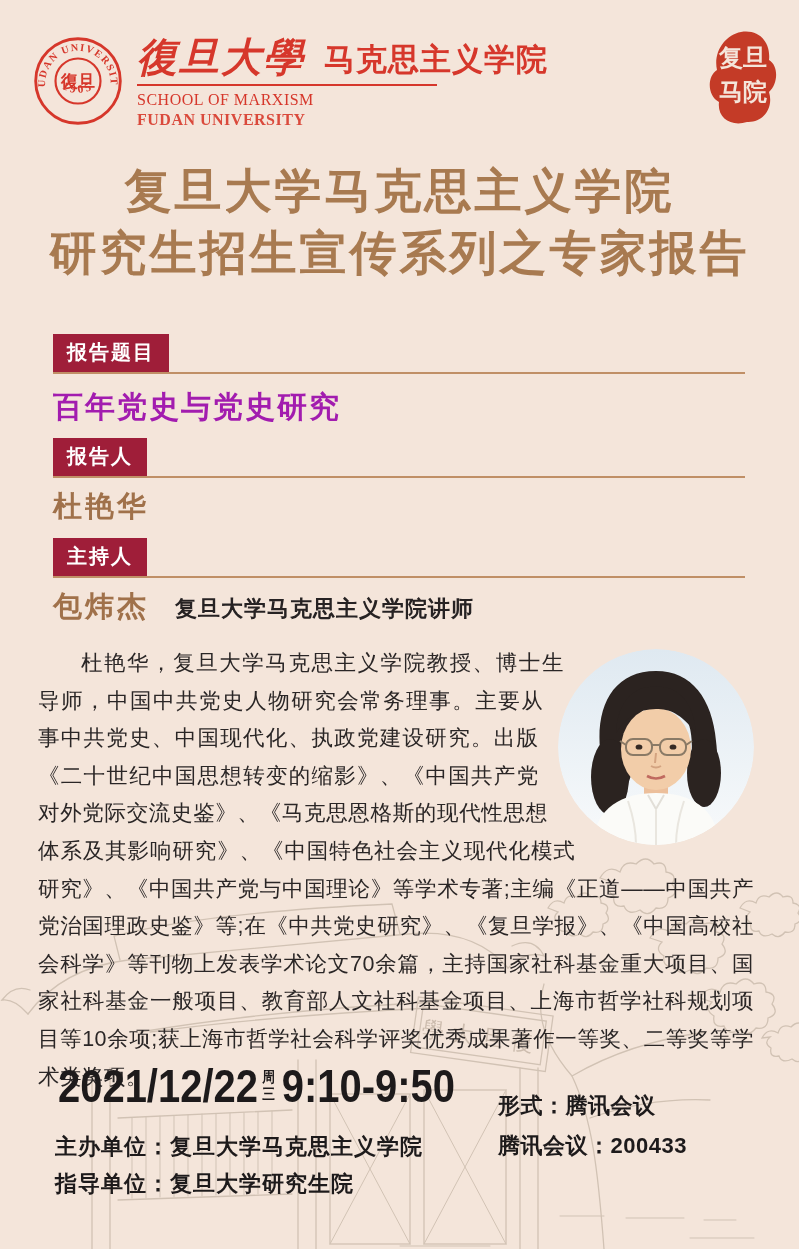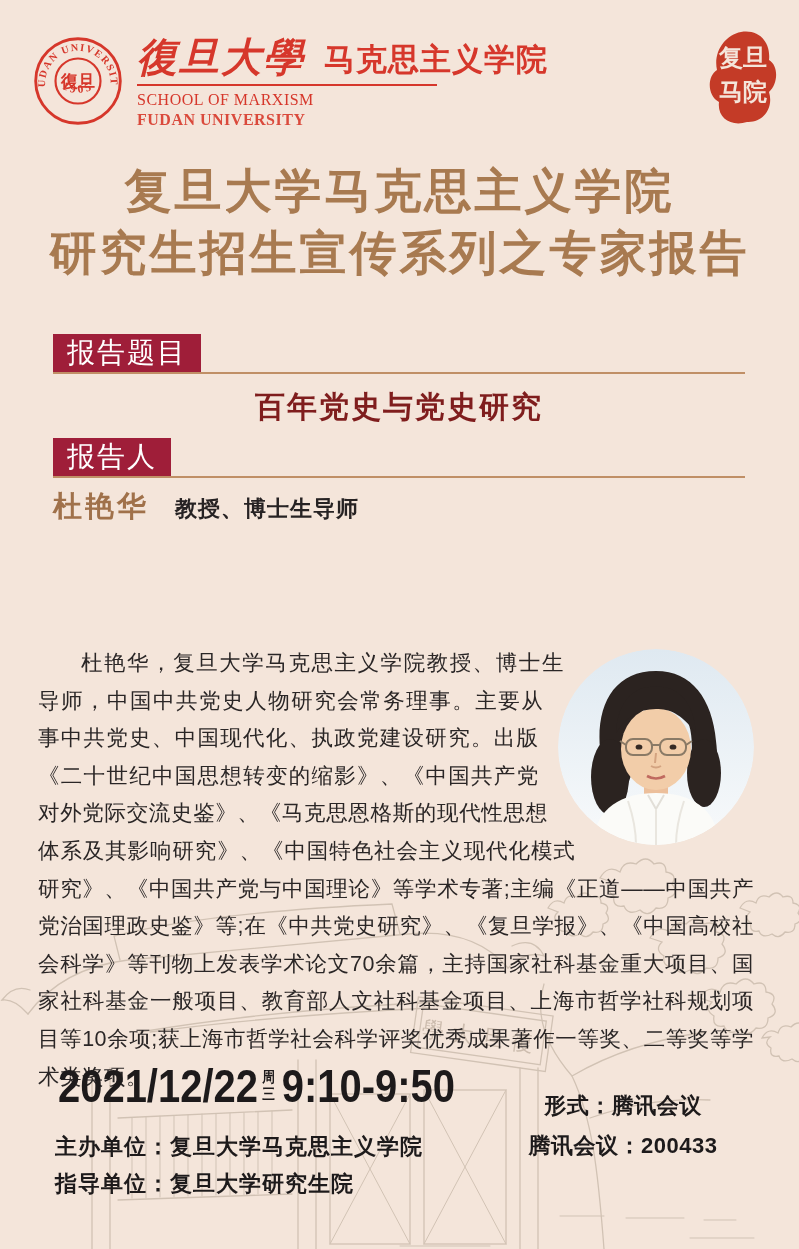--- a/index.html
+++ b/index.html
@@ -44,7 +44,7 @@
   .sec-head{border-bottom:2px solid #c08f66;}
   .badge{
     display:inline-block;background:#9f1e39;color:#ffffff;
-    font-size:28px;font-weight:400;letter-spacing:2px;
+    font-size:20px;font-weight:700;letter-spacing:2px;
     padding:4px 14px 5px 14px;line-height:29px;vertical-align:bottom;
   }
   .topic-value{

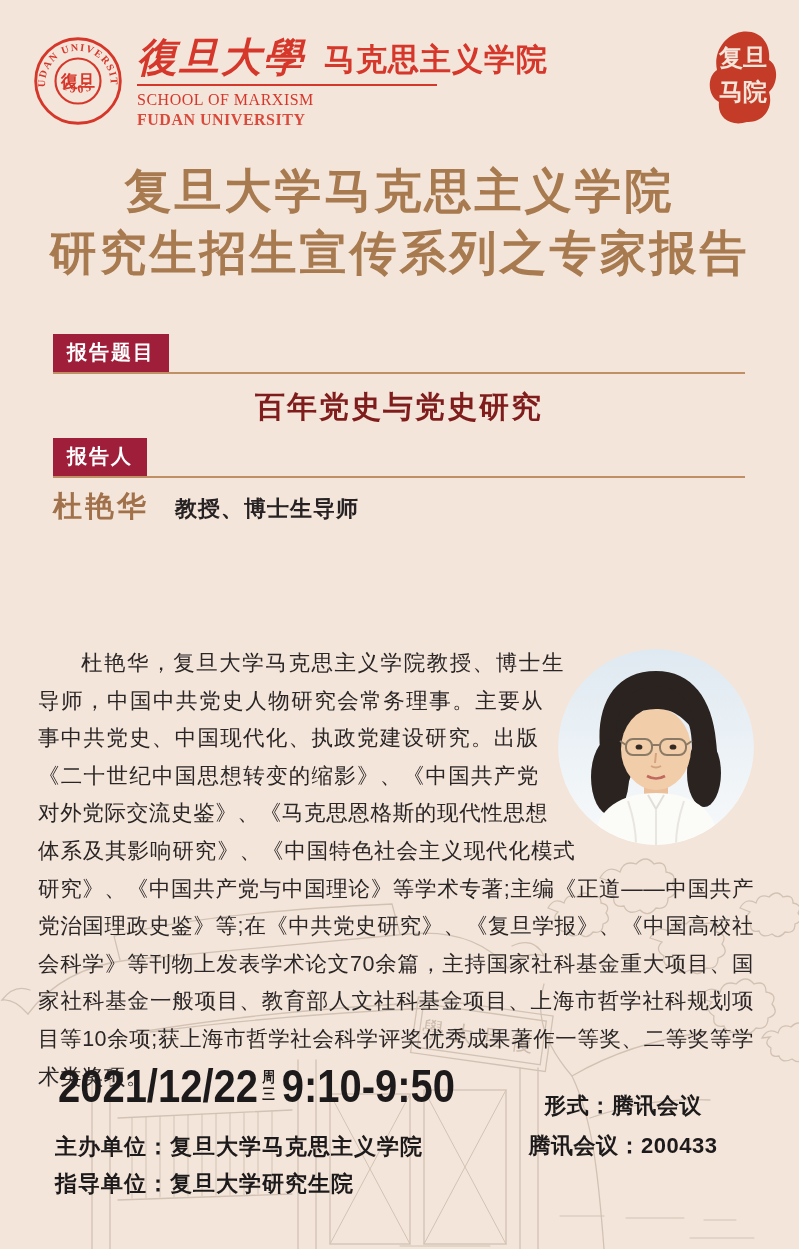--- a/index.html
+++ b/index.html
@@ -49,7 +49,7 @@
   }
   .topic-value{
     margin-top:13px;font-family:Liberation Sans, sans-serif;
-    font-weight:700;color:#7f1d1d;font-size:30px;letter-spacing:2px;text-align:center;
+    font-weight:700;color:#a21caf;font-size:30px;letter-spacing:2px;
   }
   .person-row{margin-top:9px;display:flex;align-items:baseline;gap:26px;}
   .person-name{

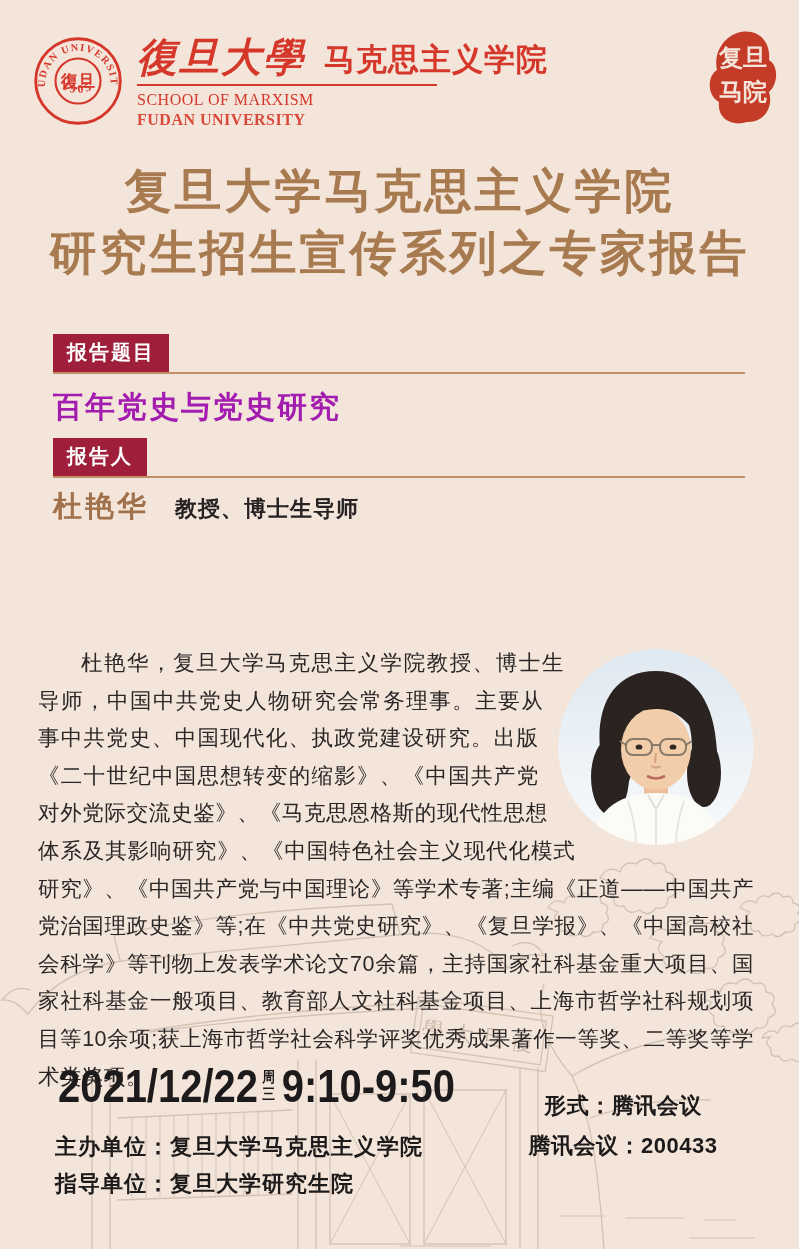--- a/index.html
+++ b/index.html
@@ -182,7 +182,6 @@
     </div>
     <div class="person-row">
       <span class="person-name">杜艳华</span>
-      <span class="person-role">教授、博士生导师</span>
     </div>
   </div>
 

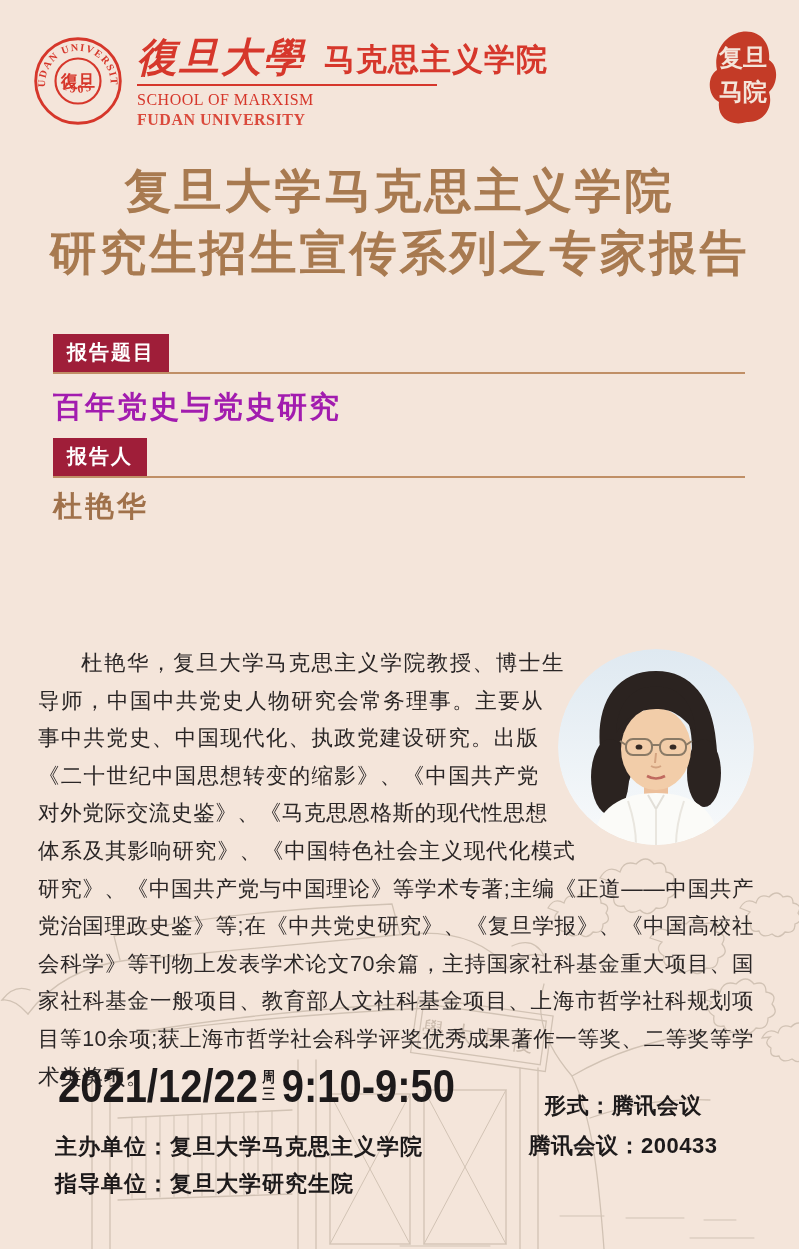--- a/index.html
+++ b/index.html
@@ -185,6 +185,15 @@
     </div>
   </div>
 
+  <div class="section sec-host">
+    <div class="sec-head">
+      <span class="badge">主持人</span>
+    </div>
+    <div class="person-row">
+      <span class="person-name">包炜杰</span>
+      <span class="person-role">复旦大学马克思主义学院讲师</span>
+    </div>
+  </div>
 
   <div class="bio">
     <div class="avatar">

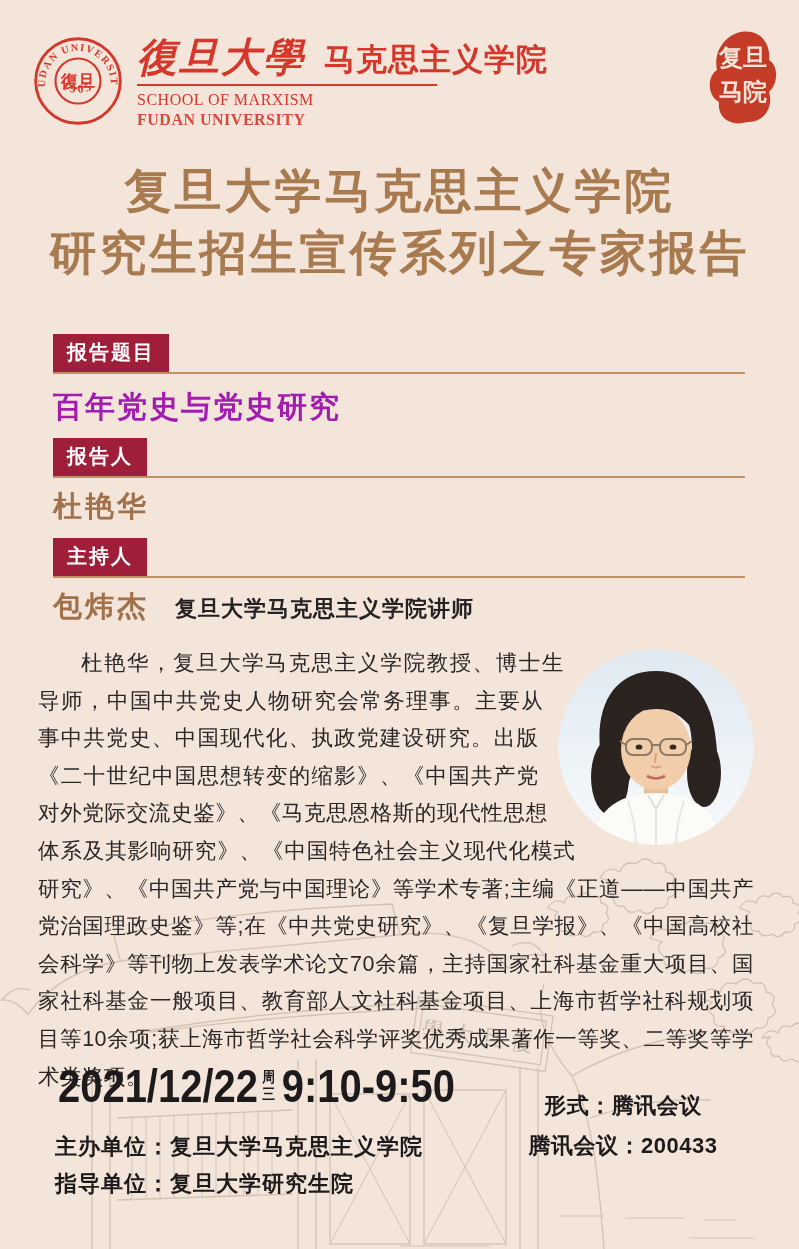--- a/index.html
+++ b/index.html
@@ -79,7 +79,7 @@
   .organizers{position:absolute;left:55px;top:1128px;z-index:2;}
   .org-row{font-size:22px;font-weight:600;color:#1d1a1b;line-height:37px;letter-spacing:1px;}
   
-  .meeting{position:absolute;left:498px;top:1086px;width:250px;text-align:center;z-index:2;}
+  .meeting{position:absolute;left:498px;top:1086px;width:250px;text-align:left;z-index:2;}
   .meet-row{font-size:22px;font-weight:600;color:#1d1a1b;line-height:40px;letter-spacing:.5px;white-space:nowrap;}
 </style>
 </head>

